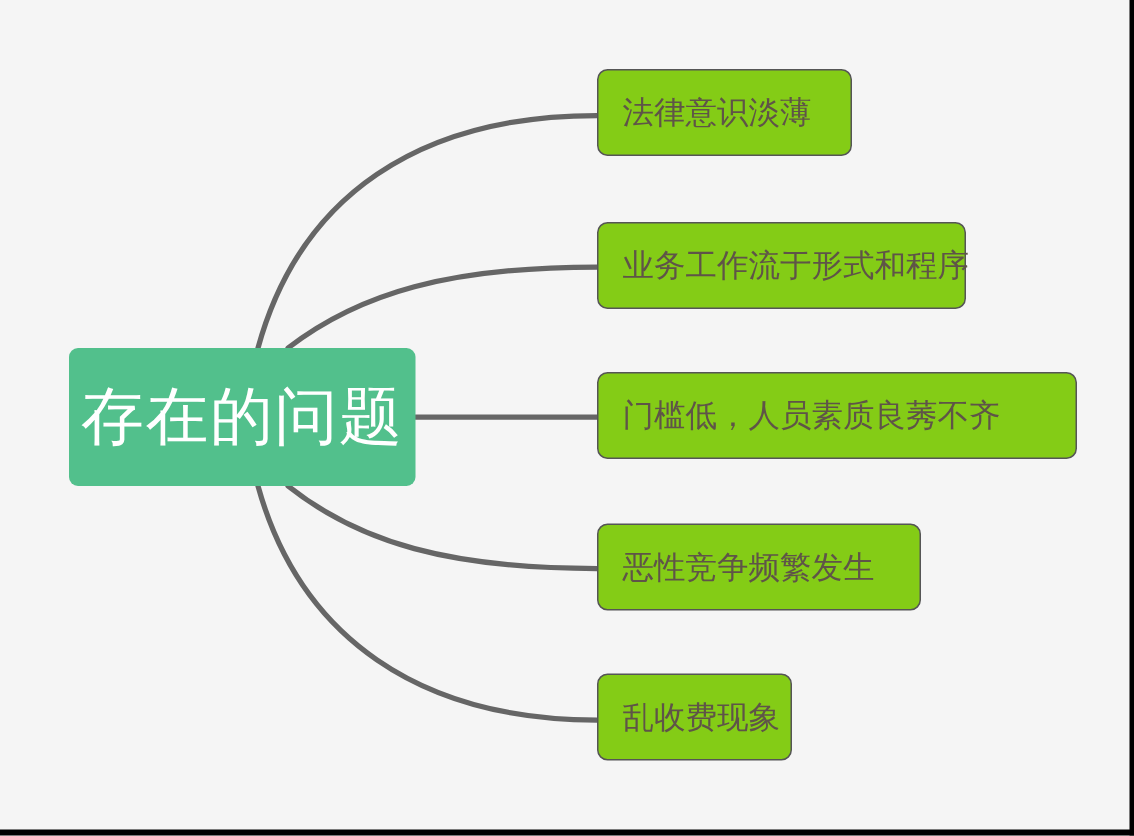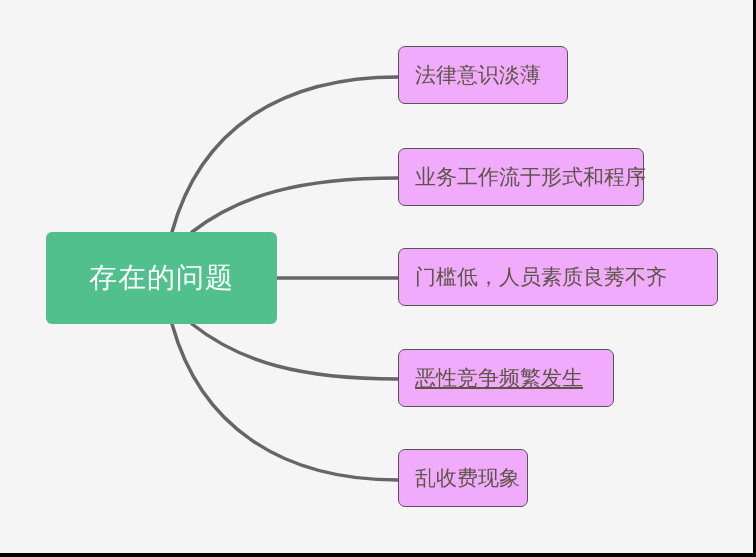--- a/index.html
+++ b/index.html
@@ -18,7 +18,7 @@
   }
   .topic {
     position: absolute; left: 398px; height: 58px; box-sizing: border-box;
-    border: 1.5px solid #555; border-radius: 7px; background: #f0abfc;
+    border: 1.5px solid #555; border-radius: 7px; background: #84cc16;
     display: flex; align-items: center; padding-left: 16px;
     font-size: 21px; color: #5f5448; white-space: nowrap;
   }

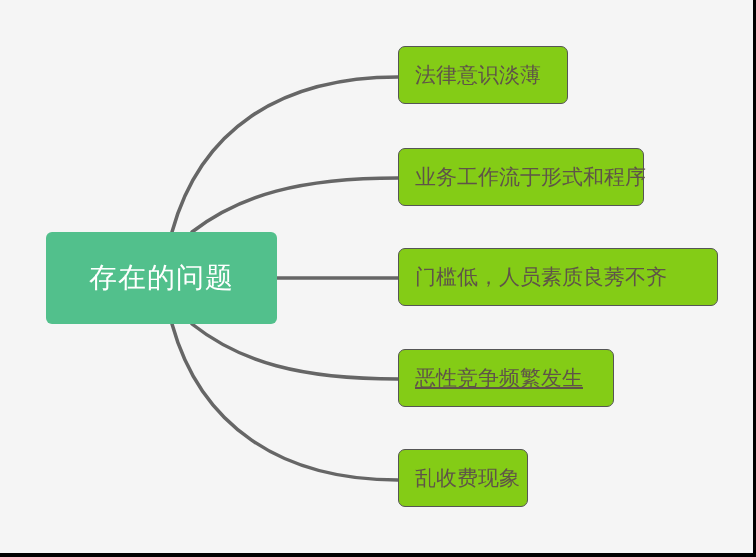--- a/index.html
+++ b/index.html
@@ -14,7 +14,7 @@
   .center-node {
     position: absolute; left: 46px; top: 232px; width: 231px; height: 92px;
     border-radius: 6px; display: flex; align-items: center; justify-content: center;
-    color: #ffffff; font-size: 28px; letter-spacing: 1px;
+    color: #ffffff; font-size: 42px; letter-spacing: 1px;
   }
   .topic {
     position: absolute; left: 398px; height: 58px; box-sizing: border-box;

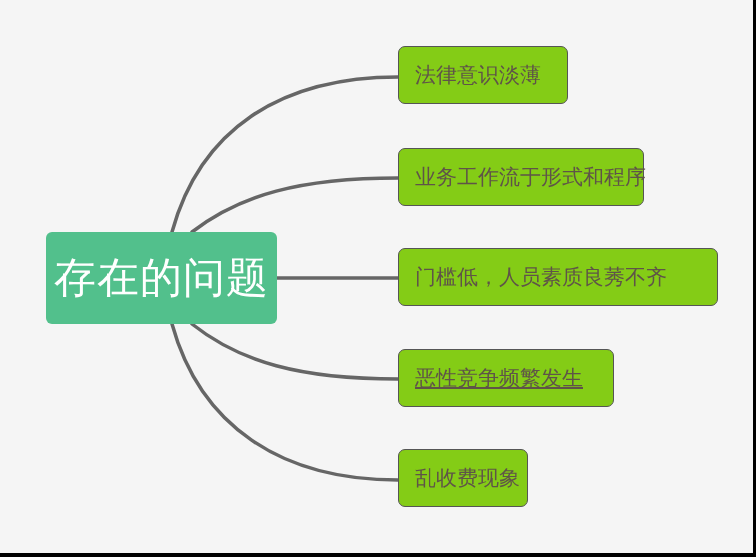--- a/index.html
+++ b/index.html
@@ -49,7 +49,7 @@
 <div class="topic" style="top:248px; width:320px;">
   <span>门槛低，人员素质良莠不齐</span>
 </div>
-<div class="topic" style="top:349px; width:216px;text-decoration:underline;">
+<div class="topic" style="top:349px; width:216px;">
   <span>恶性竞争频繁发生</span>
 </div>
 <div class="topic" style="top:449px; width:130px;">

